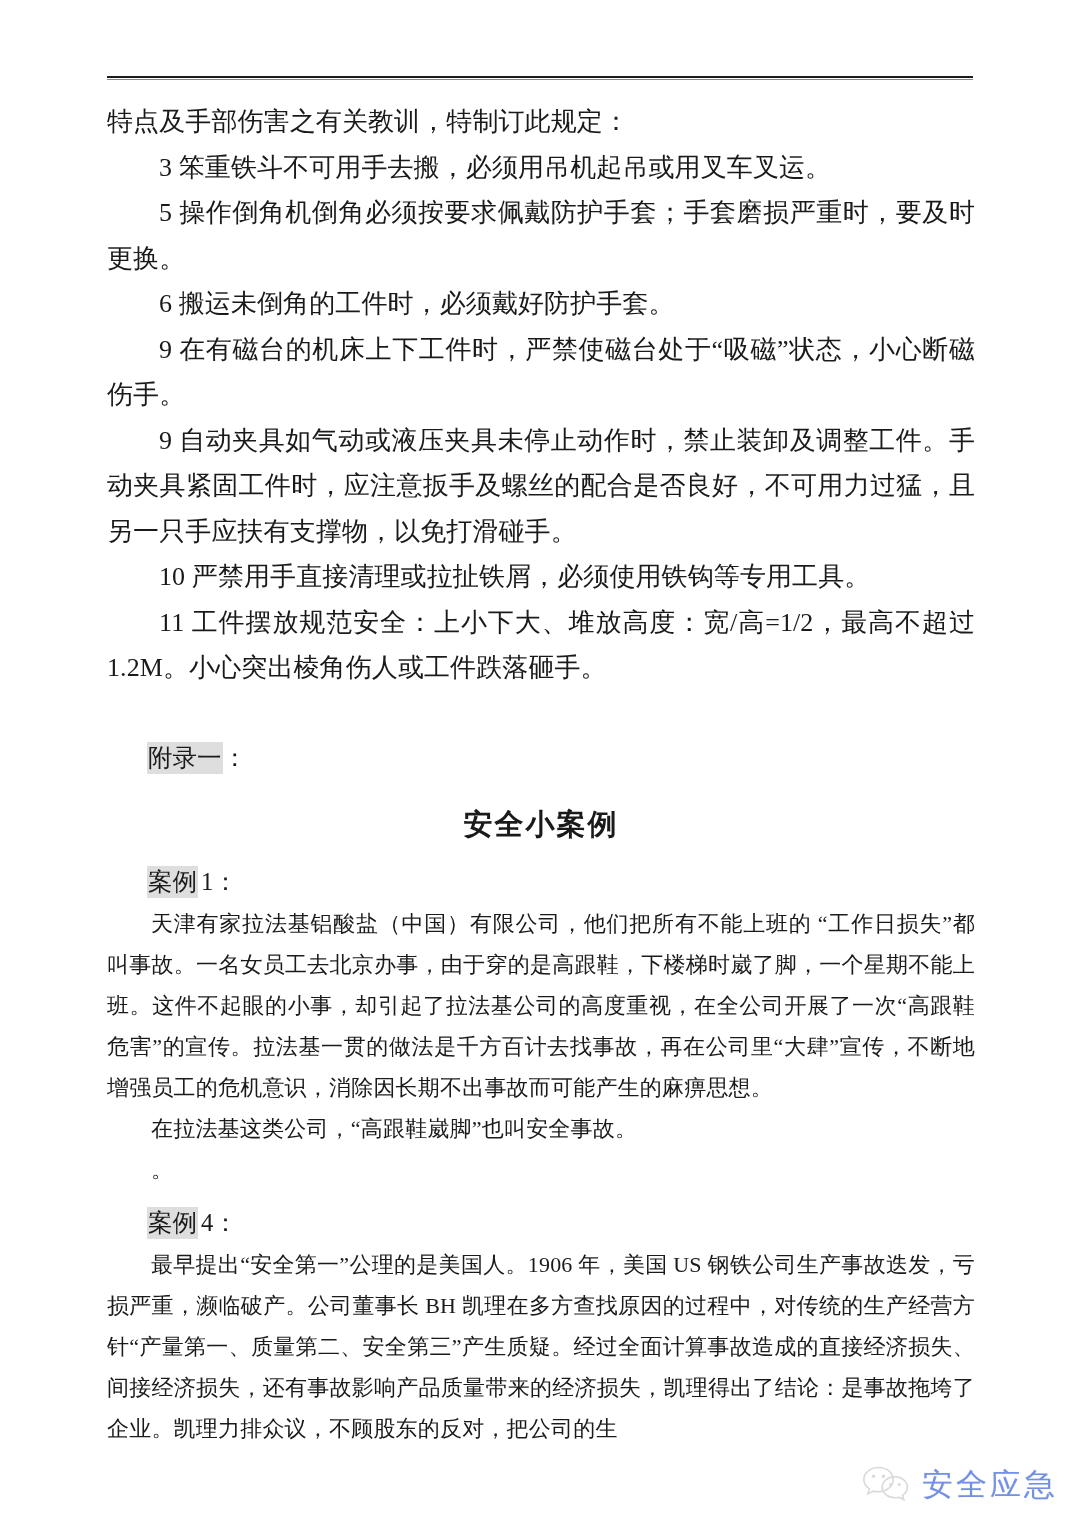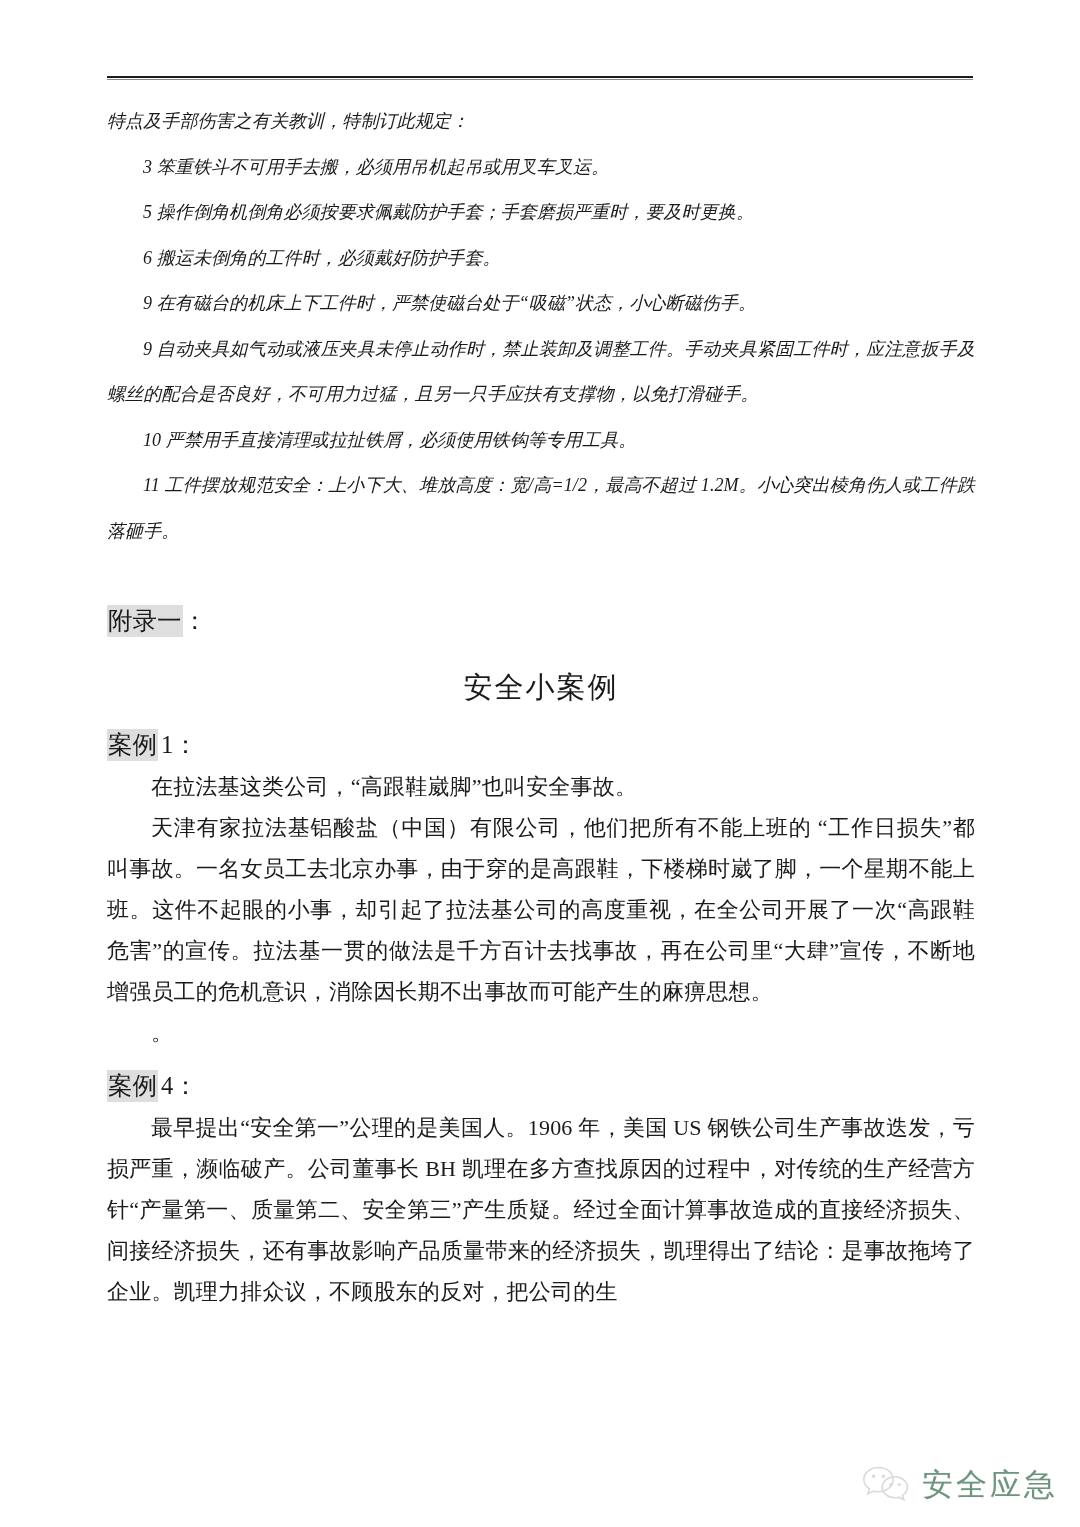--- a/index.html
+++ b/index.html
@@ -51,13 +51,12 @@
   }
 
   .para {
-    font-size: 18px;
+    font-size: 26px;
     line-height: 45.5px;
     text-align: justify;
     text-justify: inter-ideograph;
     margin: 0;
     letter-spacing: 0.1px;
-    font-style: italic;
   }
 
   .lead {

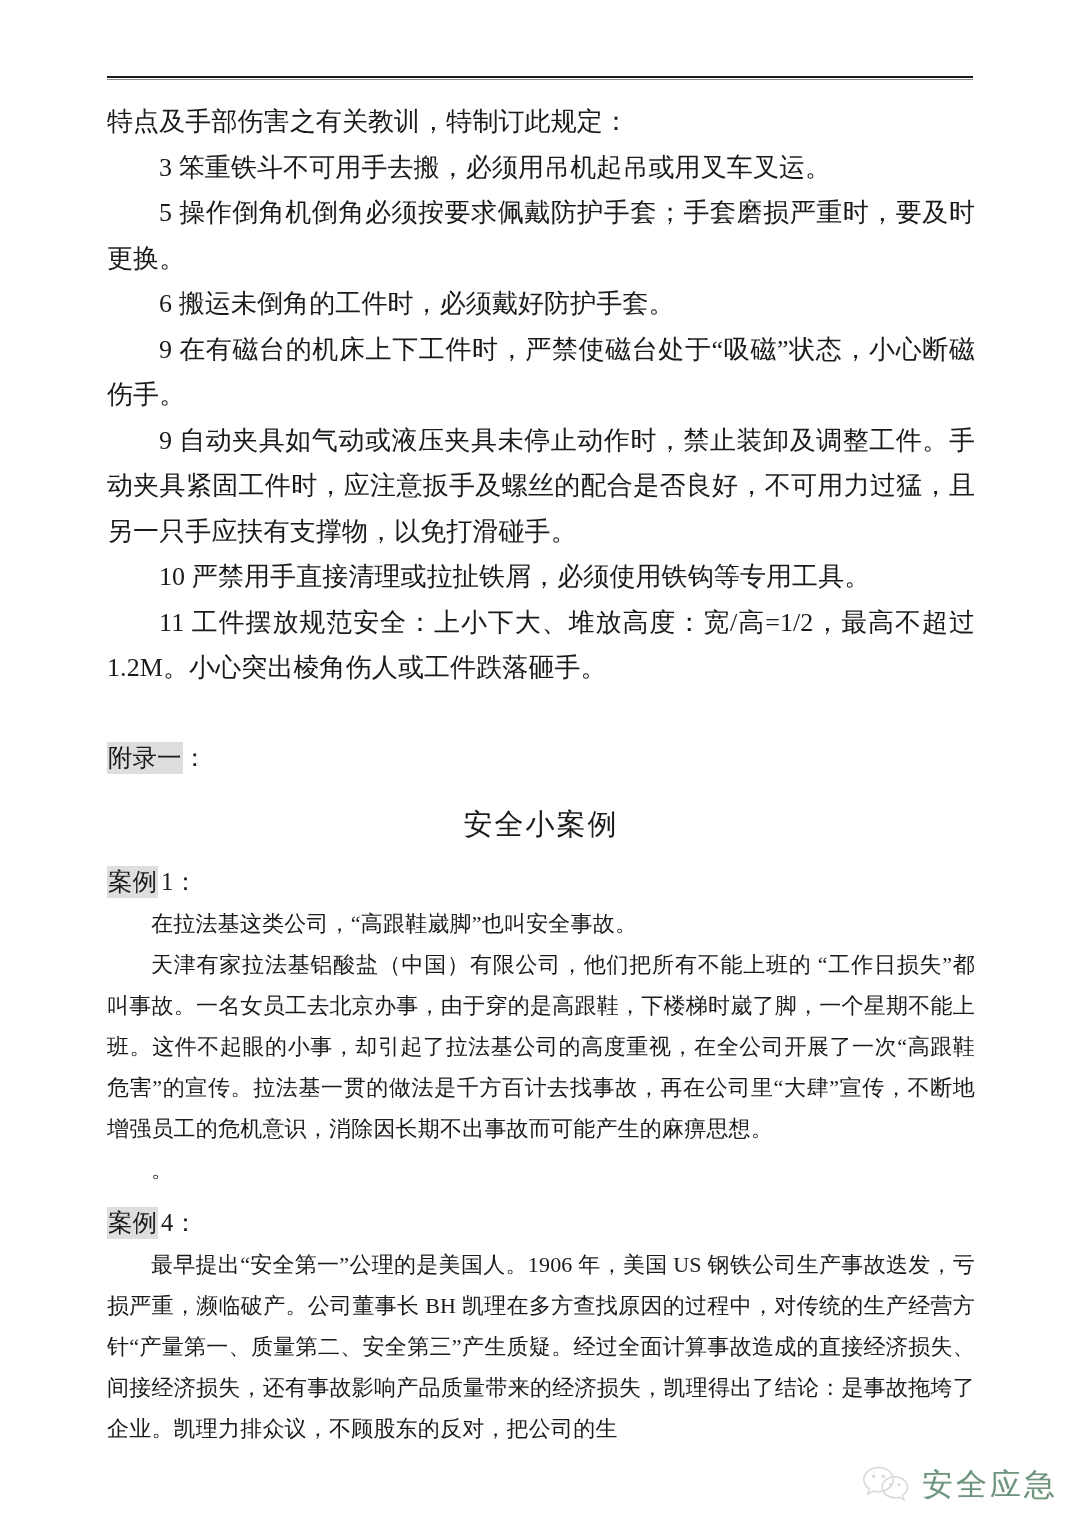--- a/index.html
+++ b/index.html
@@ -83,6 +83,7 @@
   .hl {
     background: #dedede;
     padding: 2px 1px 3px 1px;
+    margin-left: 40px;
   }
   .case-heading .num {
     background: transparent;

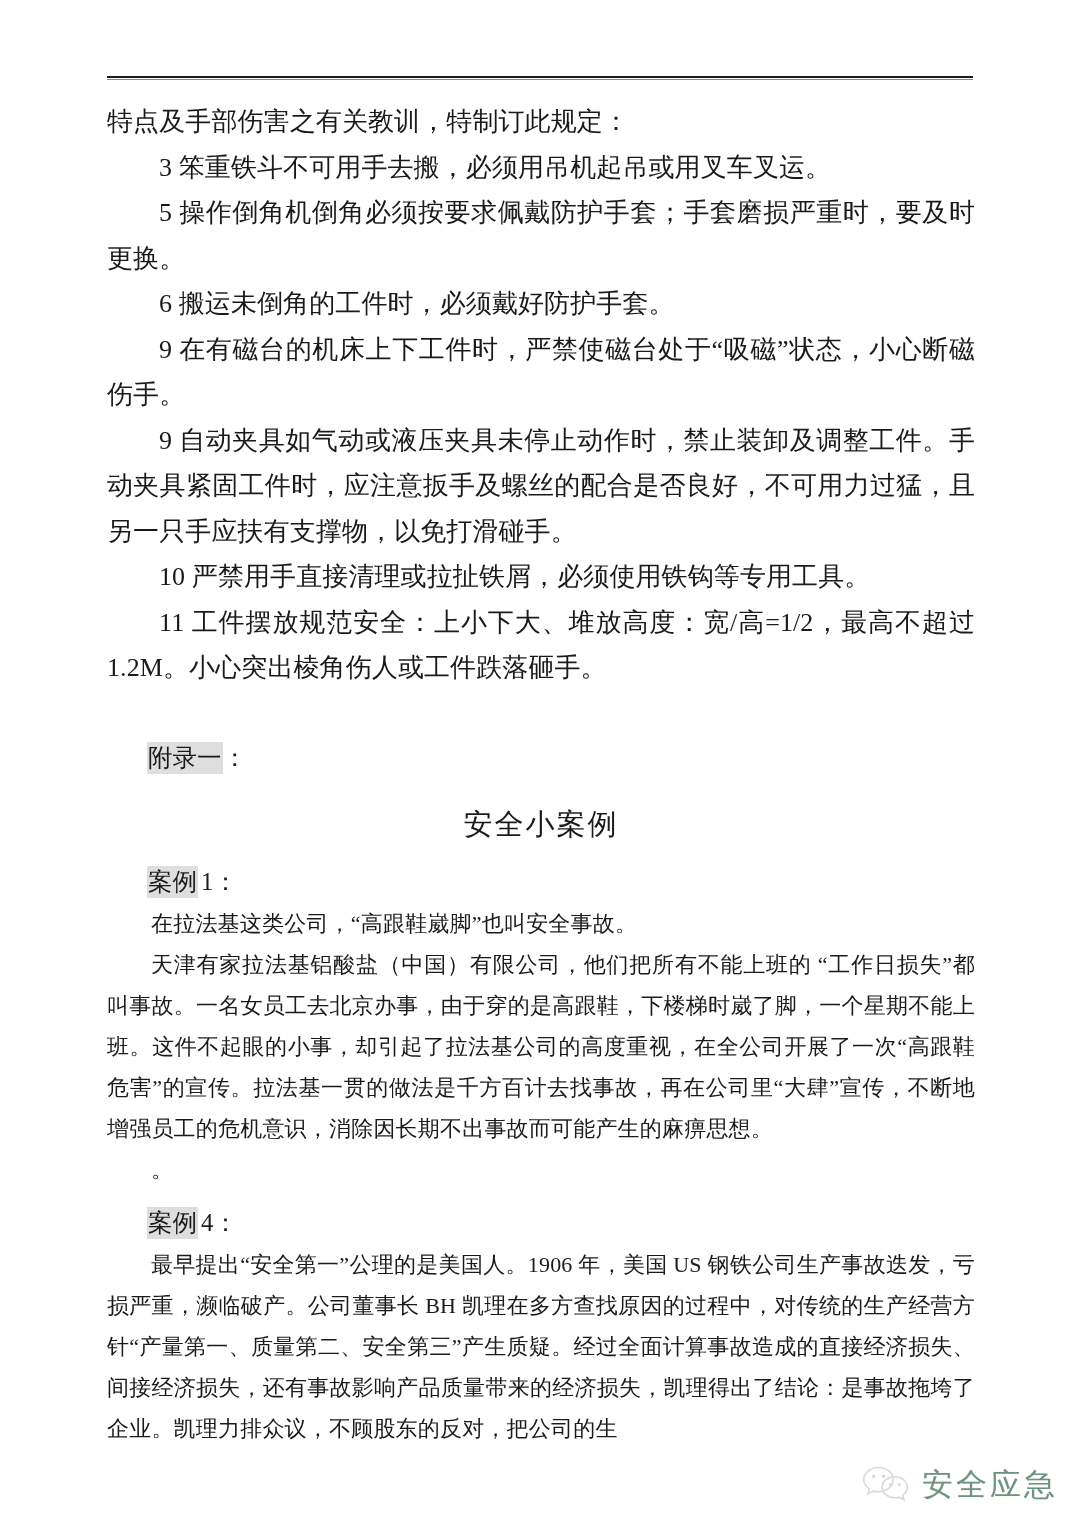--- a/index.html
+++ b/index.html
@@ -97,7 +97,7 @@
     text-align: center;
     margin: 0;
     letter-spacing: 2px;
-    font-weight: 400;
+    font-weight: 700;
     font-family: "Liberation Serif", "DejaVu Serif", serif;
   }
 

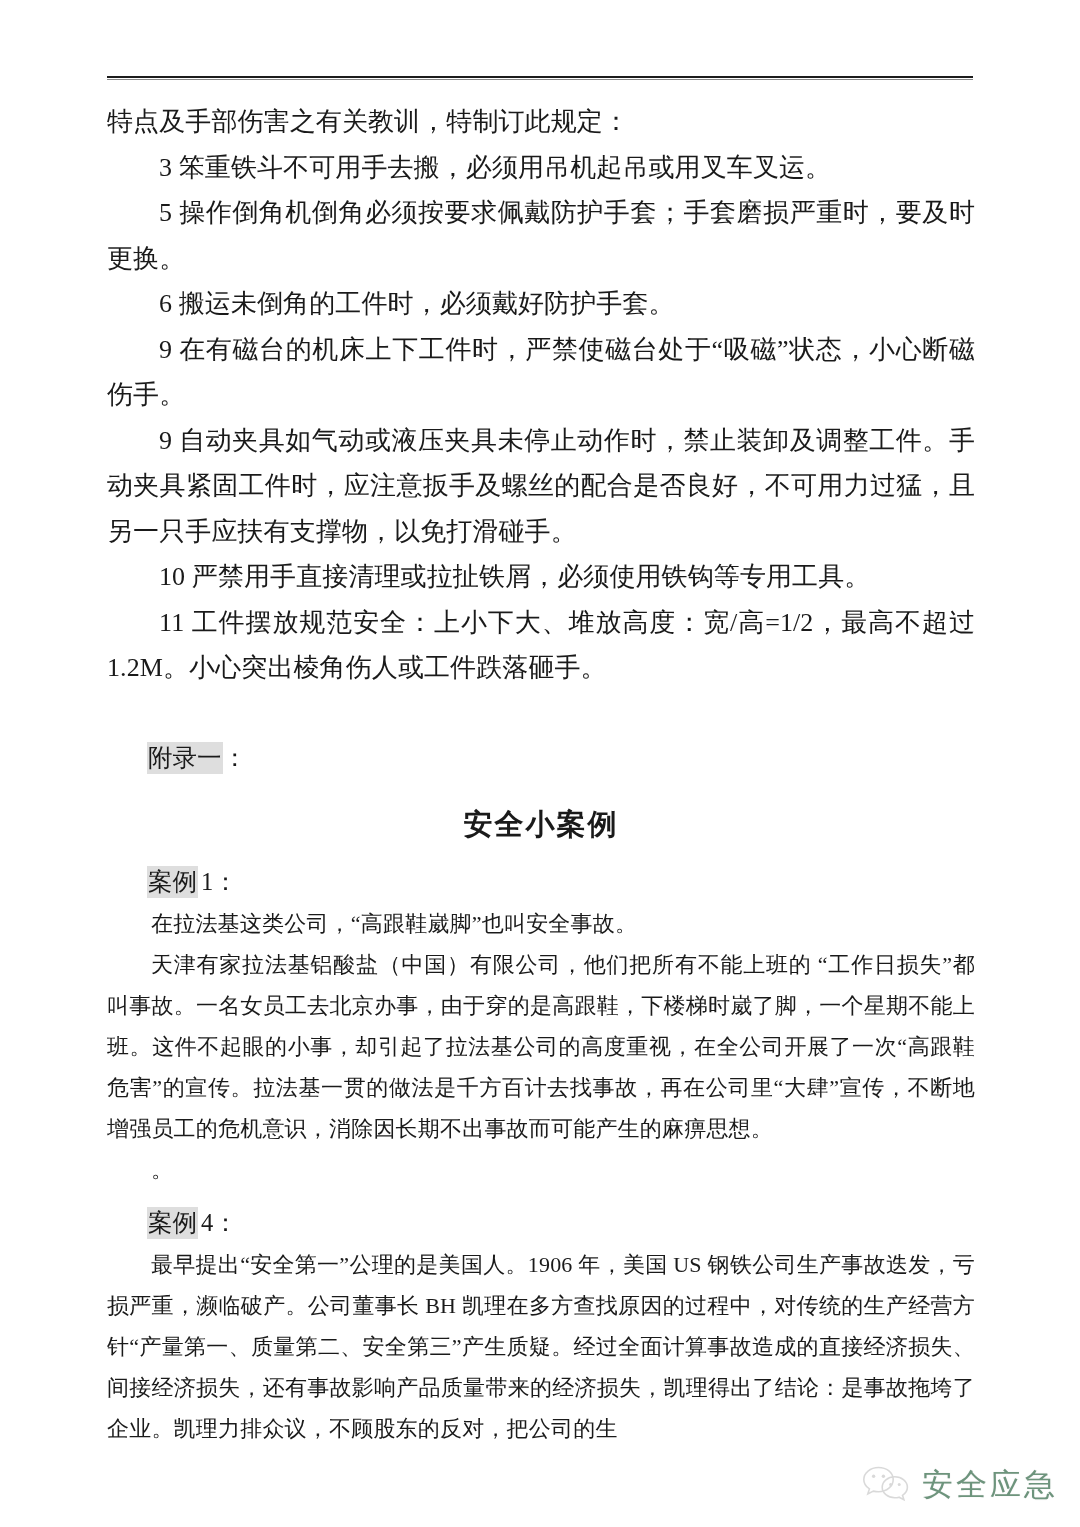--- a/index.html
+++ b/index.html
@@ -175,8 +175,8 @@
 
     <p class="case-heading"><span class="hl">案例</span><span class="num">1：</span></p>
 
+    <p class="case-para">天津有家拉法基铝酸盐（中国）有限公司，他们把所有不能上班的 “工作日损失”都叫事故。一名女员工去北京办事，由于穿的是高跟鞋，下楼梯时崴了脚，一个星期不能上班。这件不起眼的小事，却引起了拉法基公司的高度重视，在全公司开展了一次“高跟鞋危害”的宣传。拉法基一贯的做法是千方百计去找事故，再在公司里“大肆”宣传，不断地增强员工的危机意识，消除因长期不出事故而可能产生的麻痹思想。</p>
     <p class="case-para">在拉法基这类公司，“高跟鞋崴脚”也叫安全事故。</p>
-    <p class="case-para">天津有家拉法基铝酸盐（中国）有限公司，他们把所有不能上班的 “工作日损失”都叫事故。一名女员工去北京办事，由于穿的是高跟鞋，下楼梯时崴了脚，一个星期不能上班。这件不起眼的小事，却引起了拉法基公司的高度重视，在全公司开展了一次“高跟鞋危害”的宣传。拉法基一贯的做法是千方百计去找事故，再在公司里“大肆”宣传，不断地增强员工的危机意识，消除因长期不出事故而可能产生的麻痹思想。</p>
     <p class="lone-mark">。</p>
 
     <div class="spacer-12"></div>

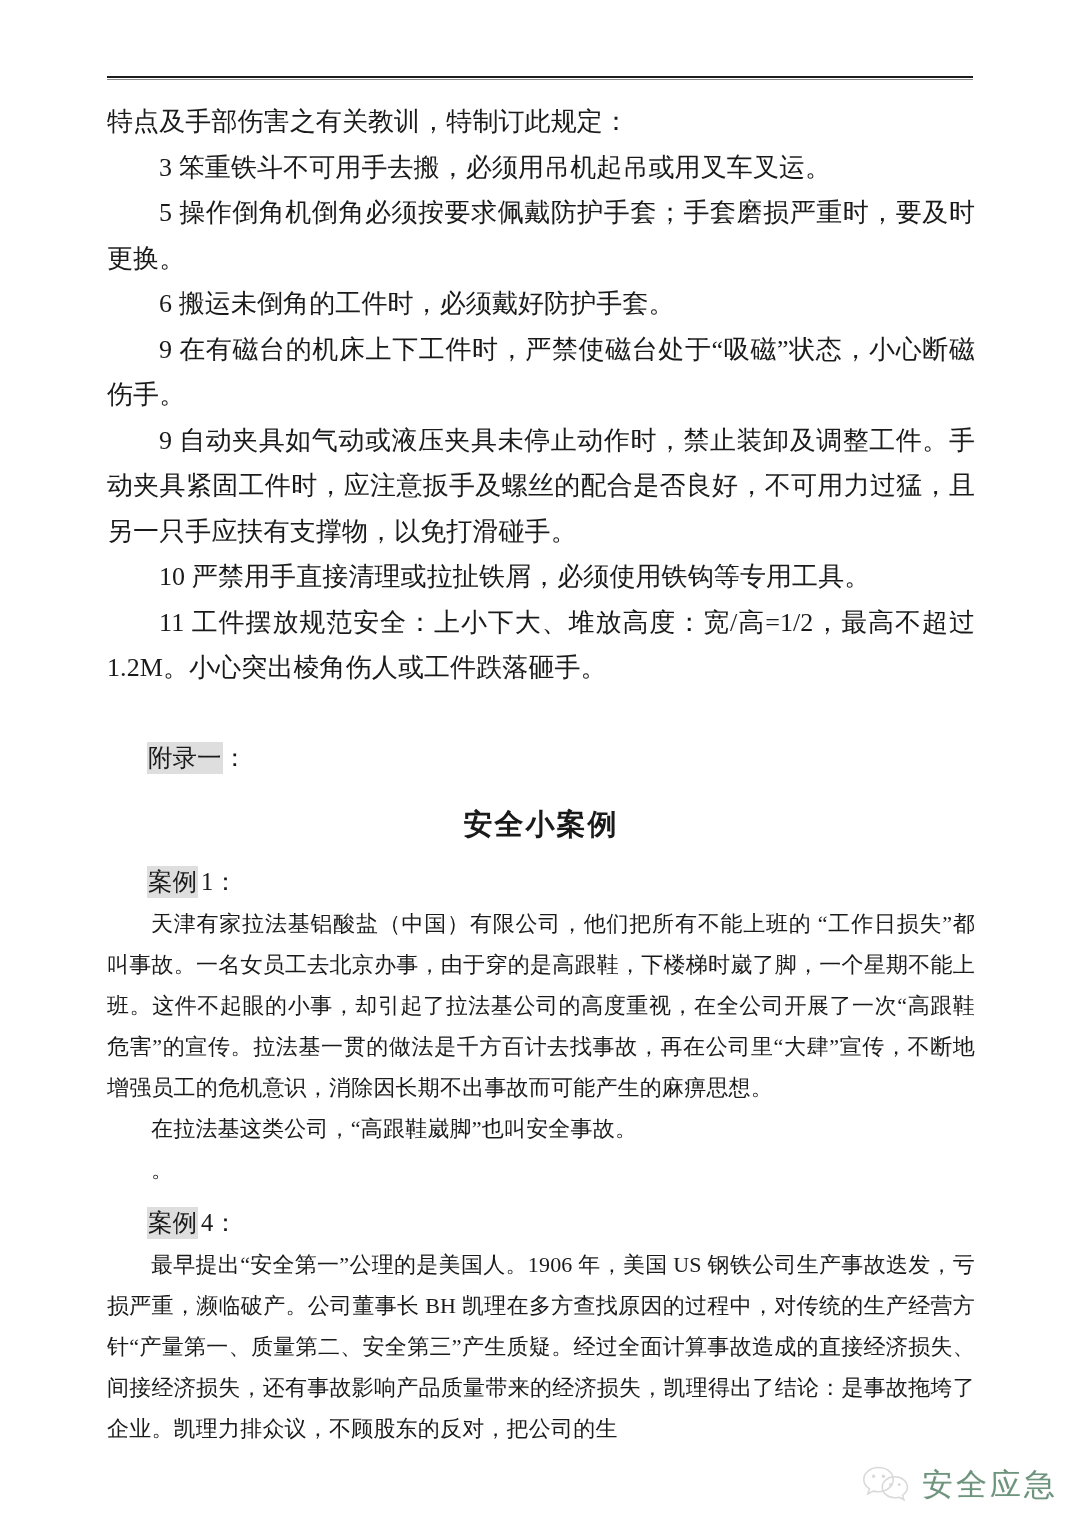--- a/index.html
+++ b/index.html
@@ -138,7 +138,7 @@
   .wm-text {
     font-size: 31px;
     line-height: 1;
-    color: #14532d;
+    color: #1d4ed8;
     letter-spacing: 3px;
     font-family: "Liberation Serif", "DejaVu Serif", serif;
     text-shadow: 0 0 1px rgba(180,180,180,0.8);

